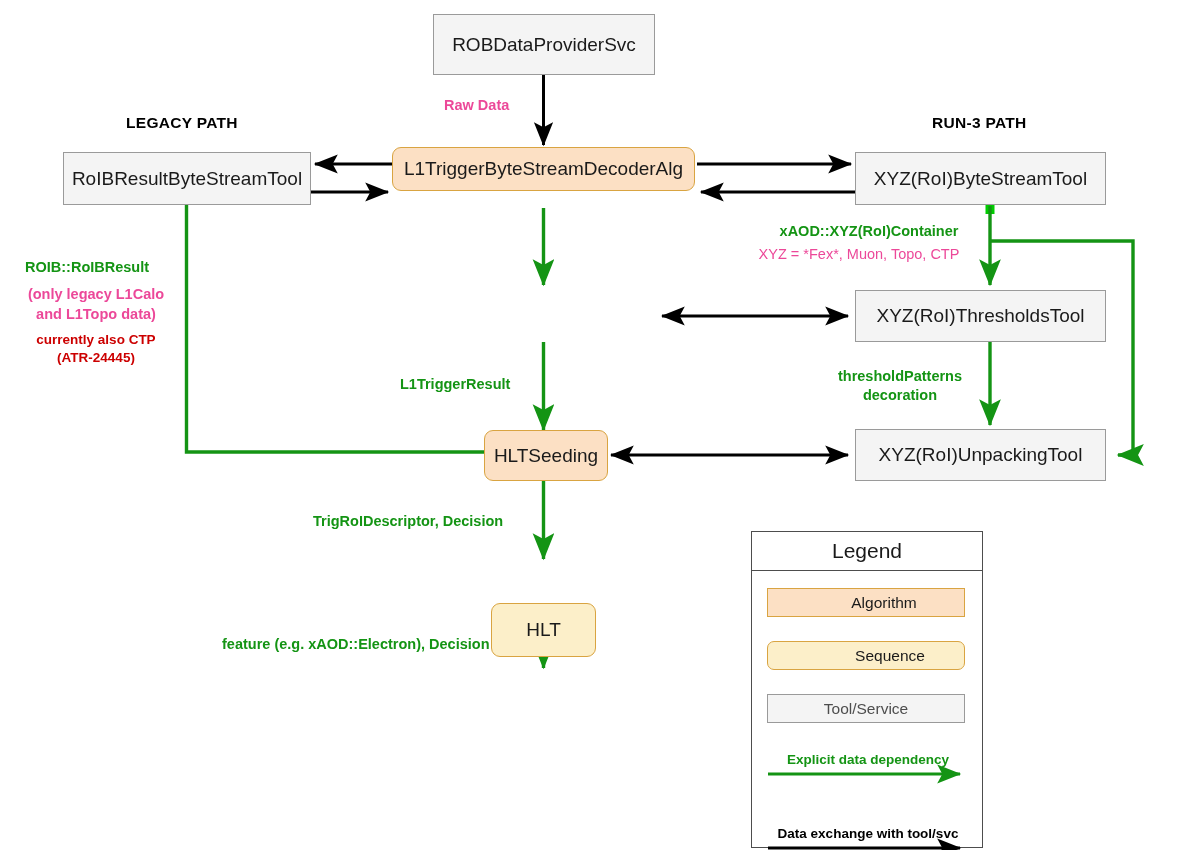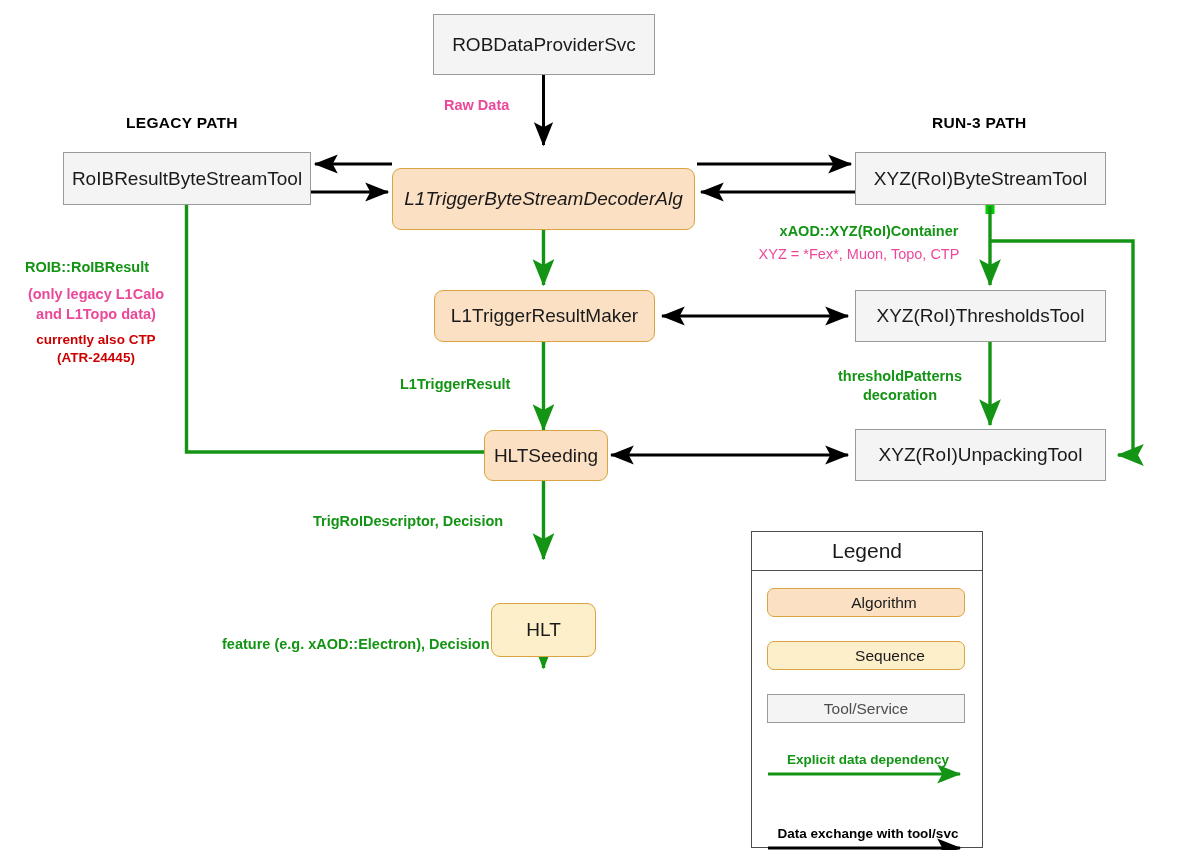--- a/index.html
+++ b/index.html
@@ -188,7 +188,7 @@
 
   <div class="node tool" style="left:63px; top:152px; width:248px; height:53px;">RoIBResultByteStreamTool</div>
 
-  <div class="node algorithm" style="left:392px; top:168px; width:303px; height:62px;font-style:italic;">L1TriggerByteStreamDecoderAlg</div>
+  <div class="node algorithm" style="left:392px; top:147px; width:303px; height:44px;">L1TriggerByteStreamDecoderAlg</div>
 
   <div class="node tool" style="left:855px; top:152px; width:251px; height:53px;">XYZ(RoI)ByteStreamTool</div>
 

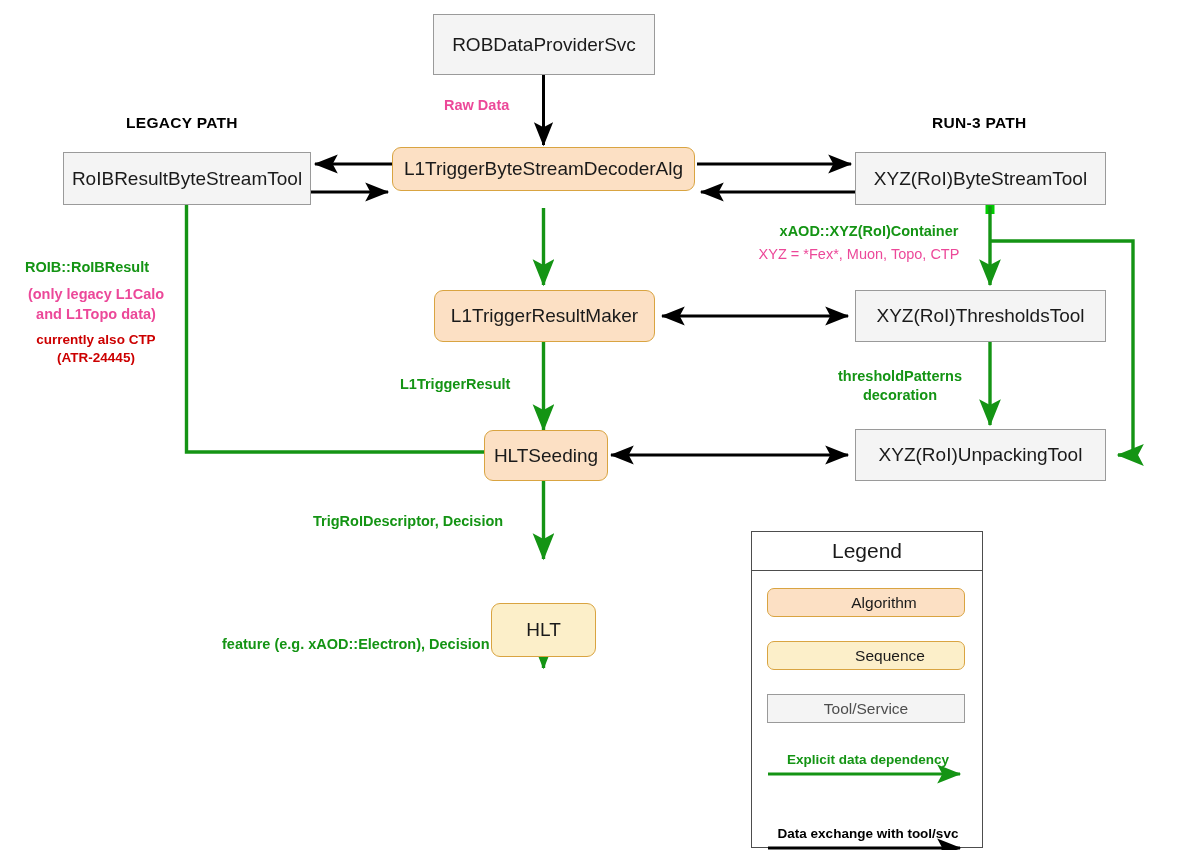--- a/index.html
+++ b/index.html
@@ -192,7 +192,6 @@
 
   <div class="node tool" style="left:855px; top:152px; width:251px; height:53px;">XYZ(RoI)ByteStreamTool</div>
 
-  <div class="node algorithm" style="left:434px; top:290px; width:221px; height:52px;">L1TriggerResultMaker</div>
 
   <div class="node tool" style="left:855px; top:290px; width:251px; height:52px;">XYZ(RoI)ThresholdsTool</div>
 

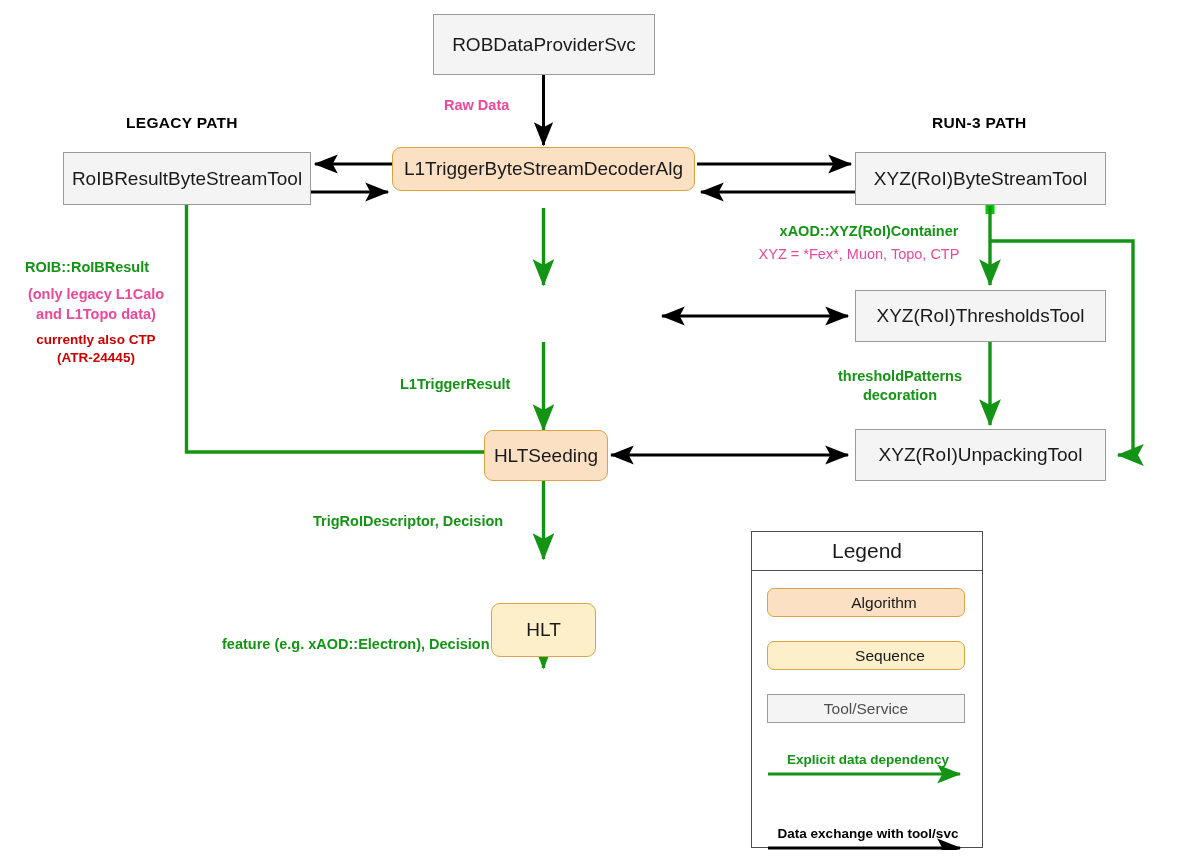--- a/index.html
+++ b/index.html
@@ -111,7 +111,7 @@
     font-size: 15.5px;
     color: #1a1a1a;
   }
-  .legend-swatch.algorithm { background: #fce0c4; border: 1.4px solid #d9a441; border-radius: 7px; top: 17px; padding-left: 36px; }
+  .legend-swatch.algorithm { background: #fce0c4; border: 1.4px solid #d9a441; border-radius: 0; top: 17px; padding-left: 36px; }
   .legend-swatch.sequence  { background: #fcefc9; border: 1.4px solid #d9a441; border-radius: 7px; top: 70px; padding-left: 48px; }
   .legend-swatch.toolsvc   { background: #f4f4f4; border: 1.4px solid #9a9a9a; border-radius: 0; top: 123px; color: #4d4d4d; }
   .legend-arrow-label {

